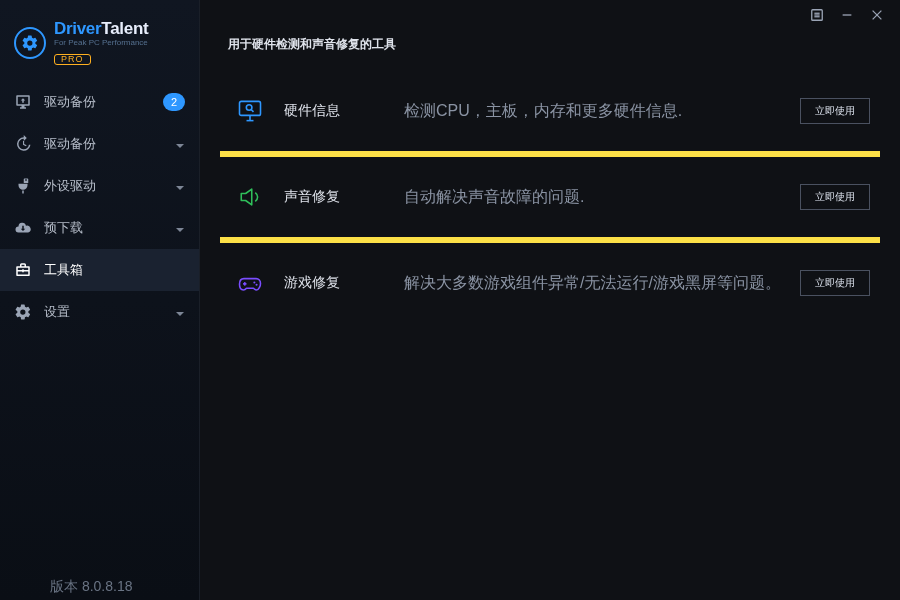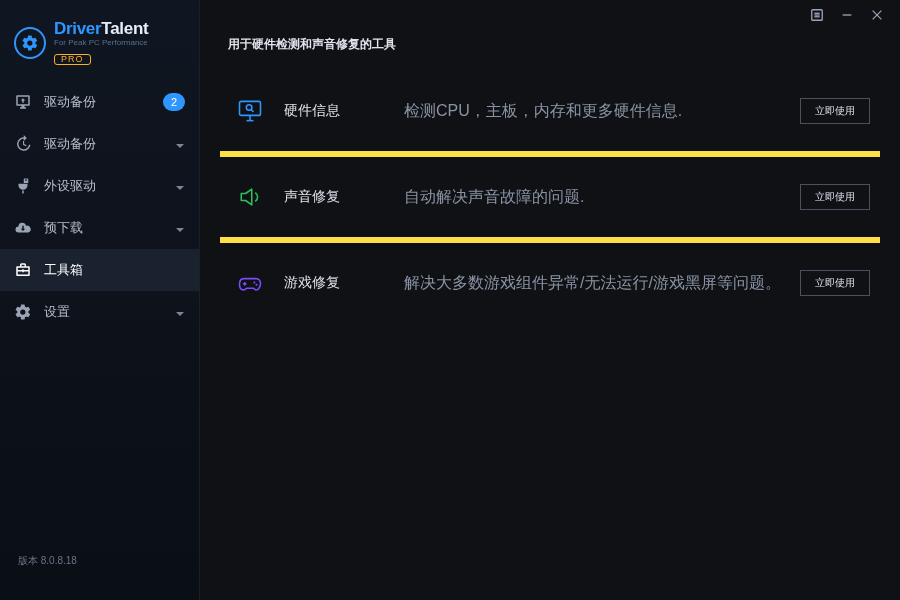--- a/index.html
+++ b/index.html
@@ -76,9 +76,10 @@
   .nav-item .chev svg { width:10px; height:10px; fill:#7d8696; }
 
   .version {
-    font-size: 10px;
+    font-size: 14px;
     color: #6a7484;
-    padding: 12px 14px 32px 18px;
+    padding: 12px 14px 4px 18px;
+    margin-left: 32px;
   }
 
   

